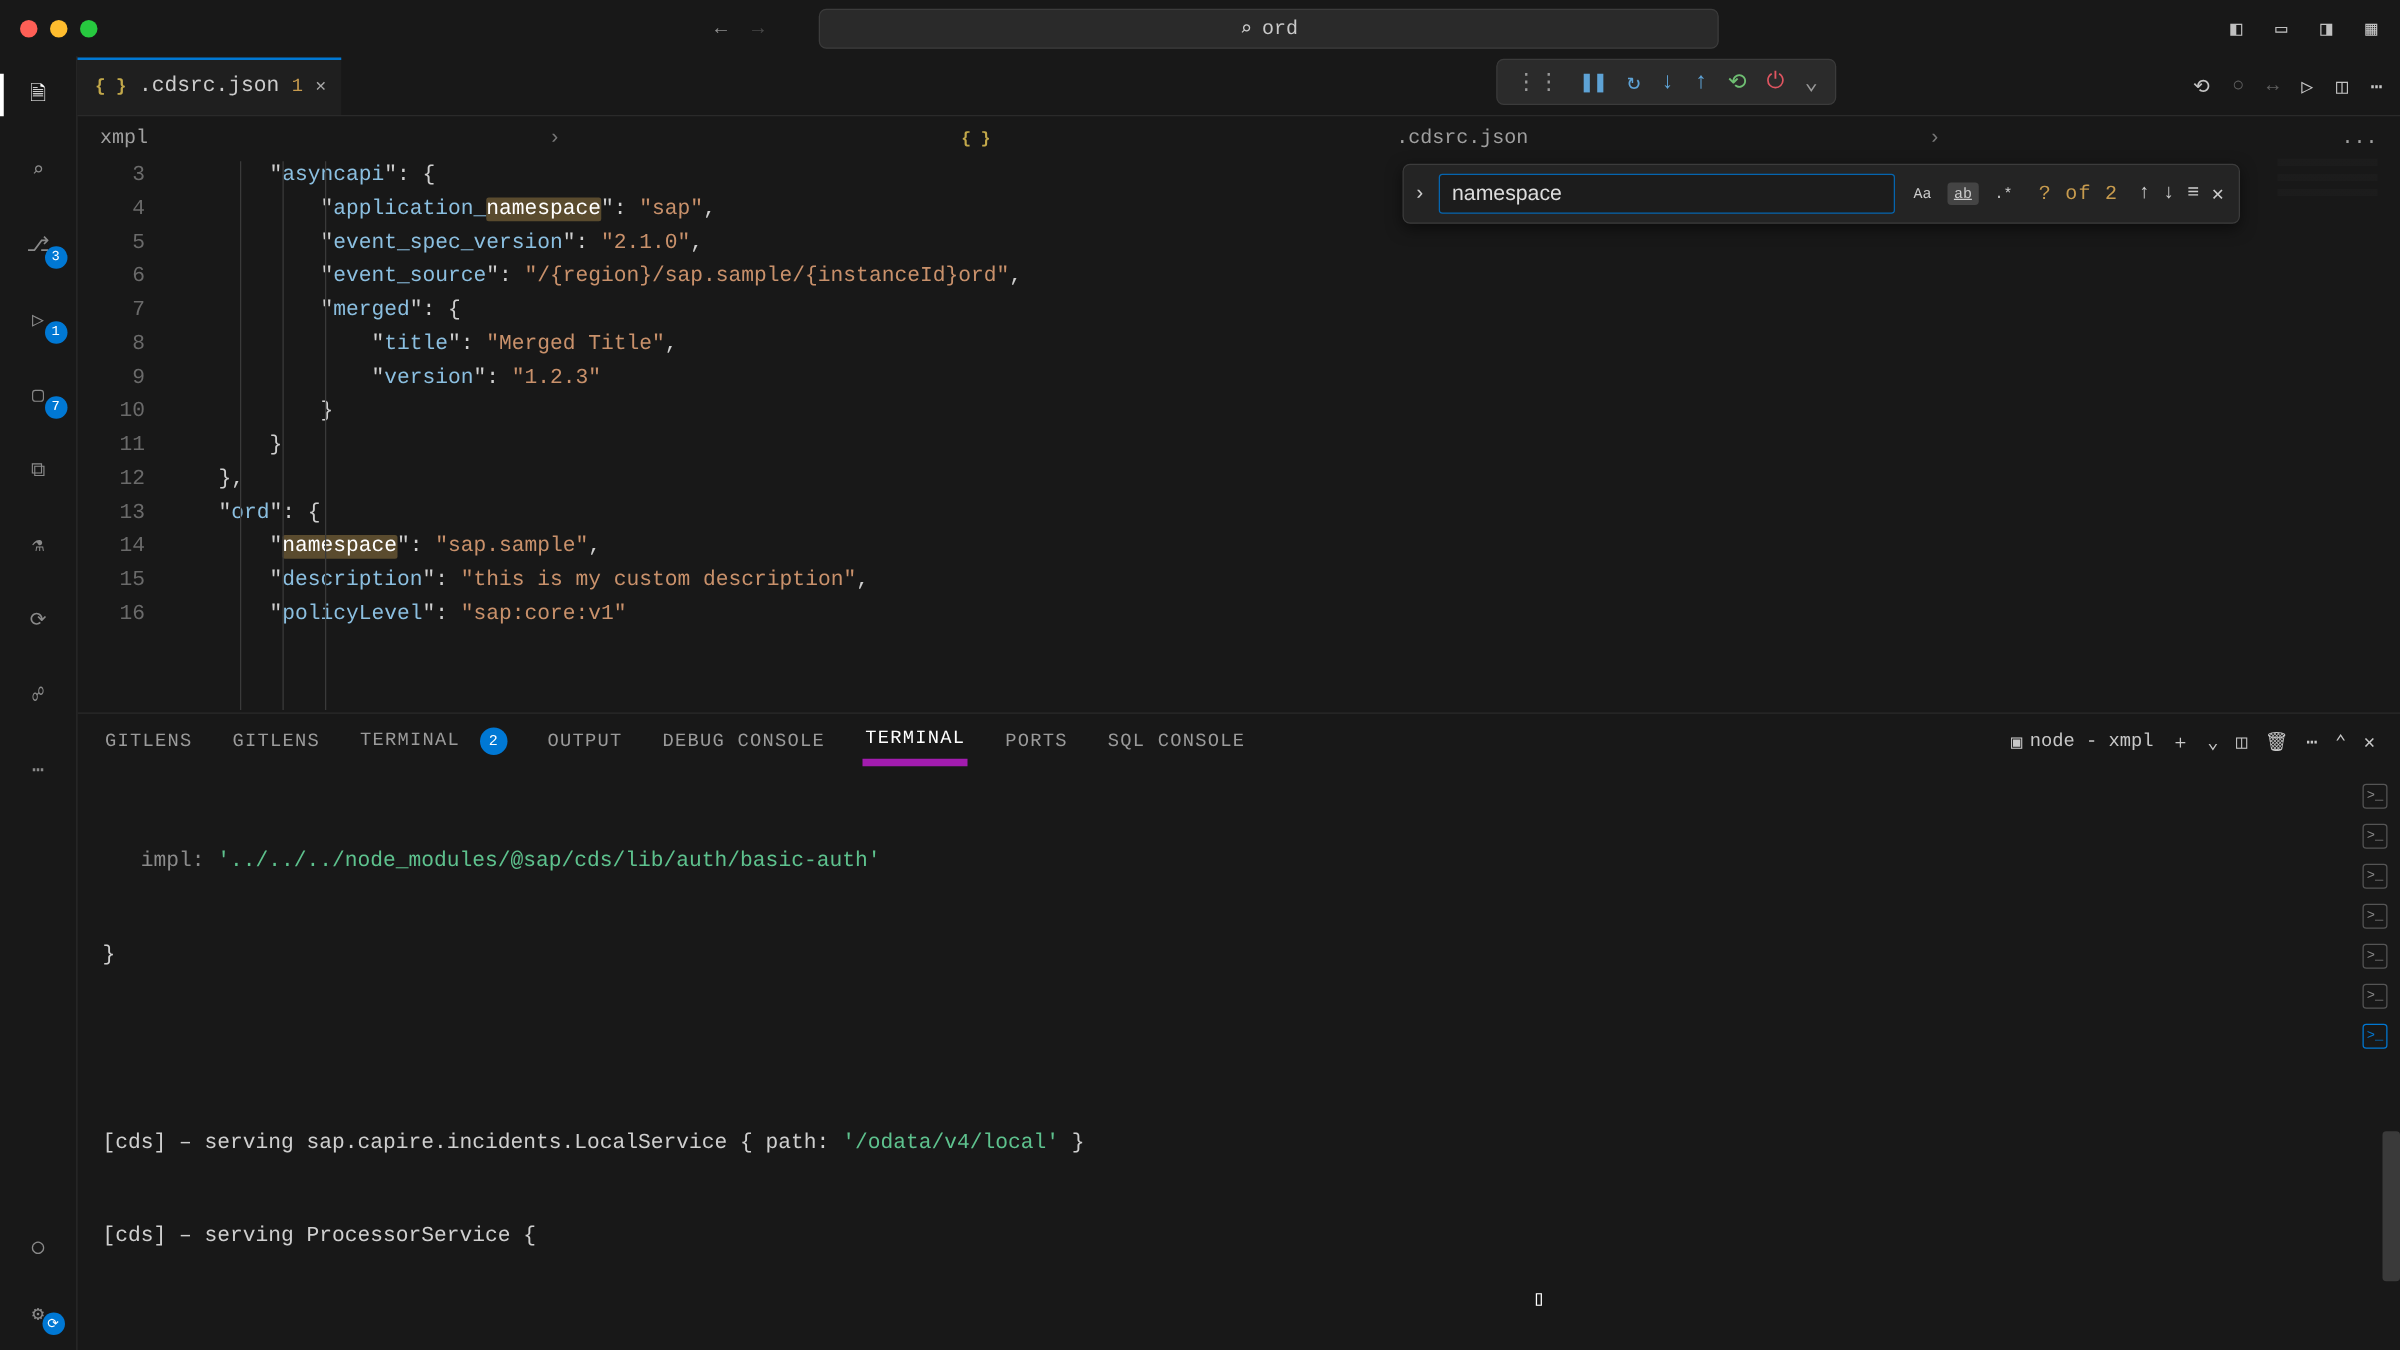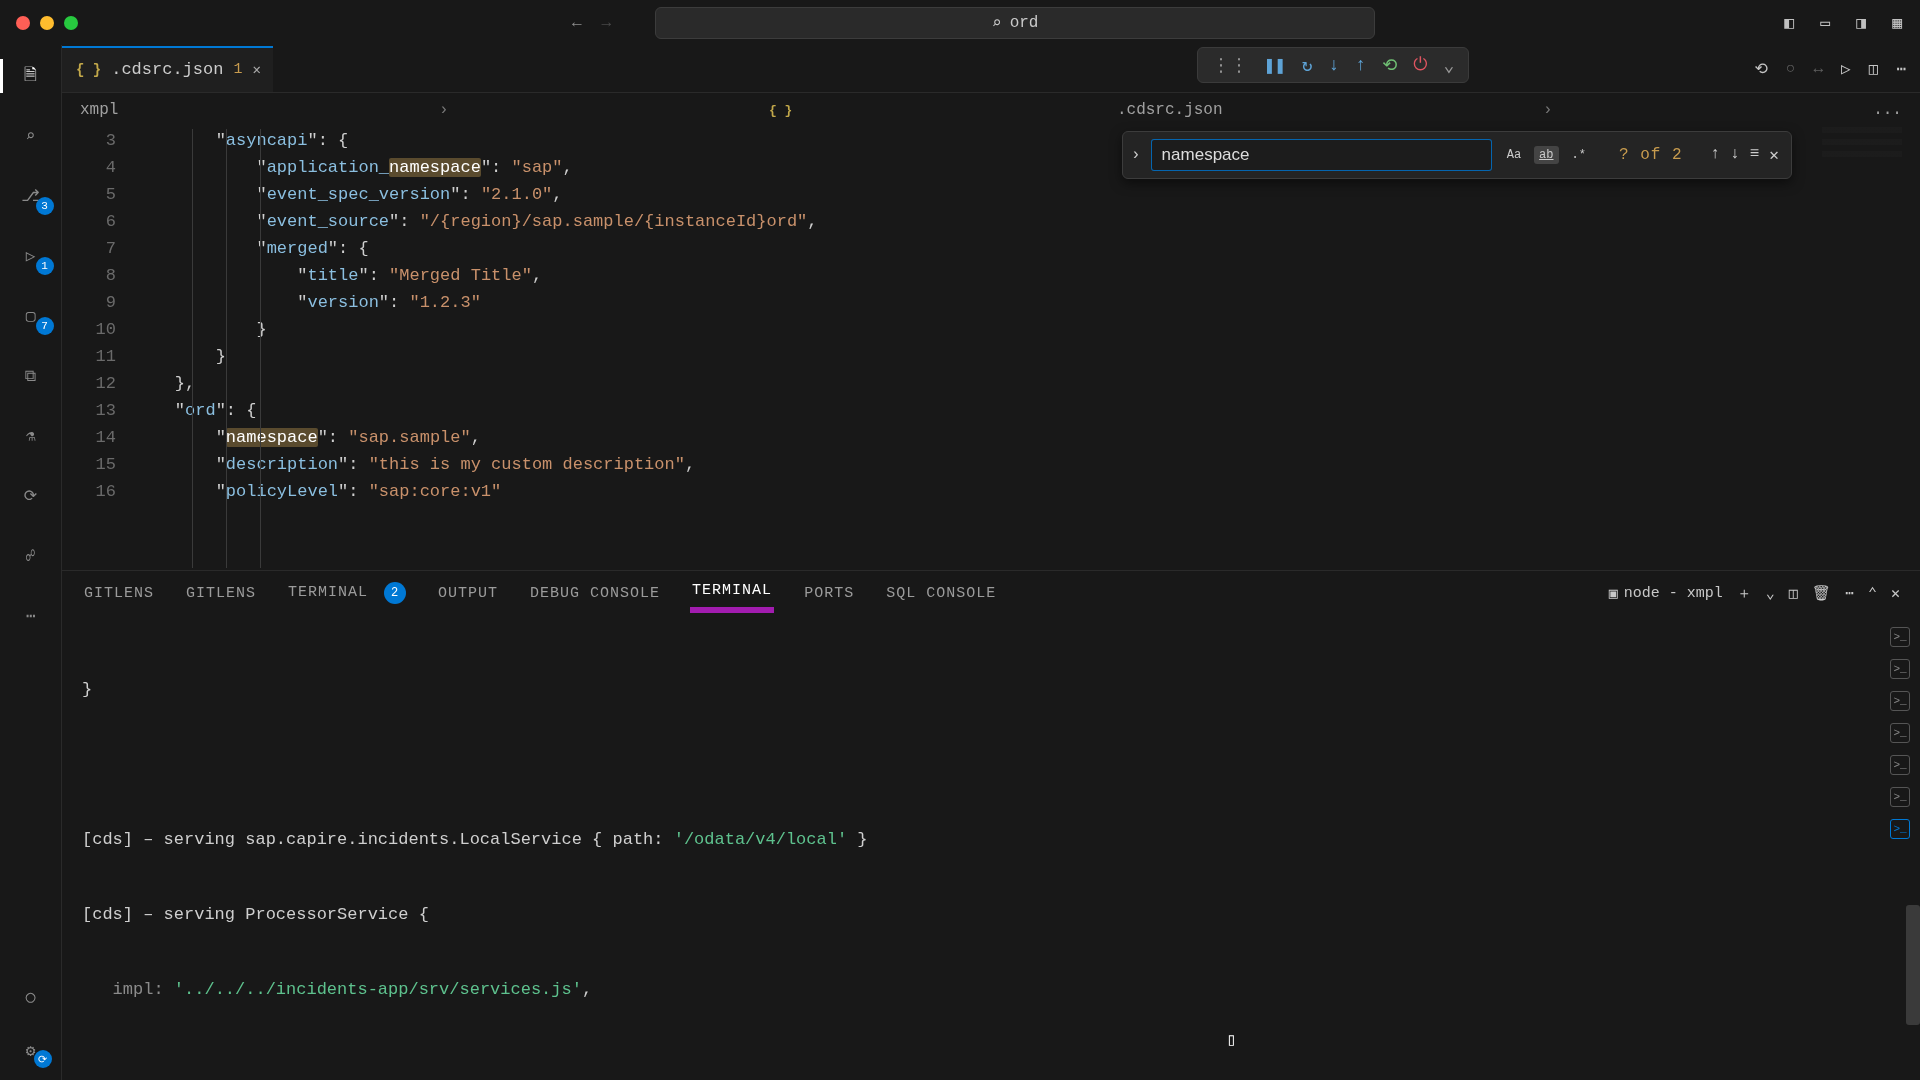--- a/index.html
+++ b/index.html
@@ -171,7 +171,7 @@
 .find-opts { display:flex; gap:8px; color:#ccc; font-size:12px; }
 .find-opt  { padding:2px 5px; border-radius:3px; }
 .find-opt.on { background:#444; }
-.find-info { color:#c79b4e; font-size:16px; letter-spacing:1px; margin:0 18px; }
+.find-info { color:#c79b4e; font-size:16px; letter-spacing:1px; margin:0 6px; }
 .find-actions{ display:flex; gap:10px; color:#ccc; }
 
 

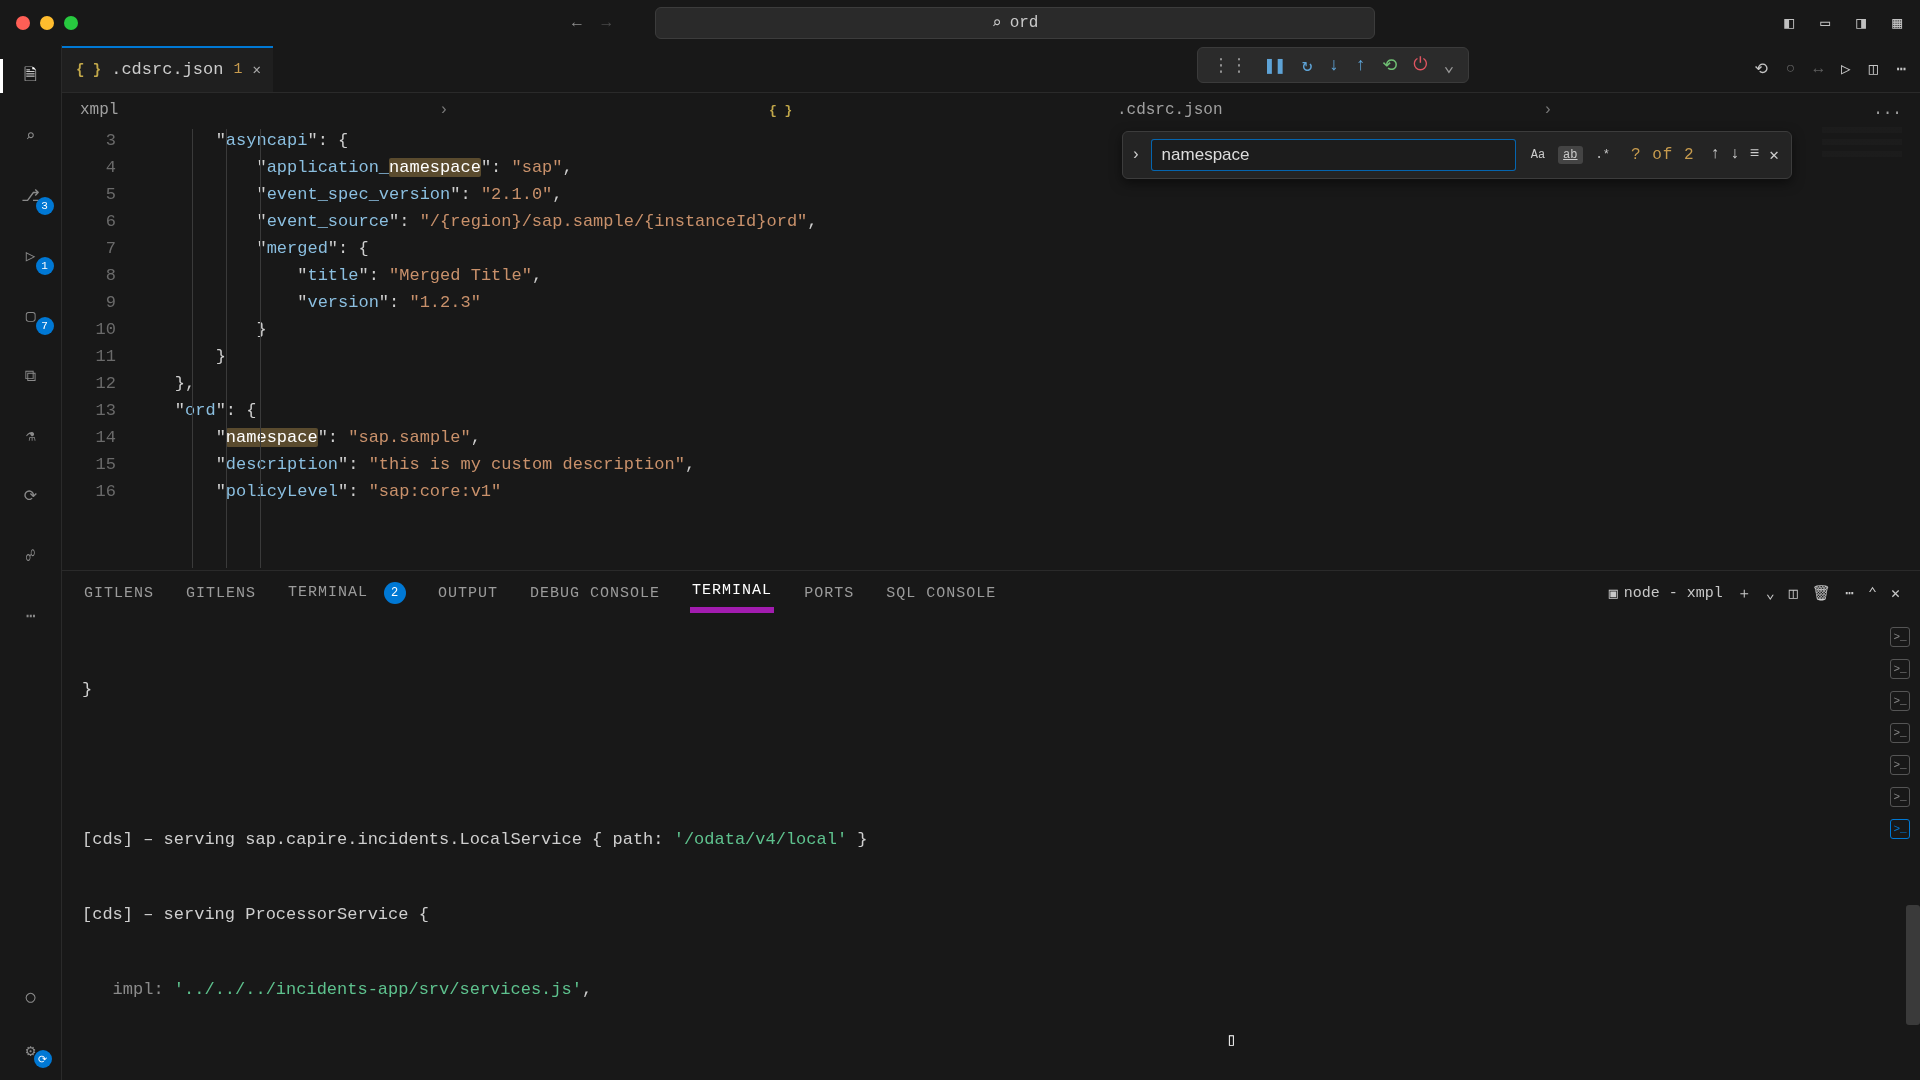--- a/index.html
+++ b/index.html
@@ -388,6 +388,7 @@
       </div>
 
       <div class="terminal mono" id="term">
+        <div><span class="t-dim">   impl: </span><span class="t-green">'../../../node_modules/@sap/cds/lib/auth/basic-auth'</span></div>
         <div>}</div>
         <div> </div>
         <div><span>[cds] – serving sap.capire.incidents.LocalService { path: </span><span class="t-green">'/odata/v4/local'</span><span> }</span></div>

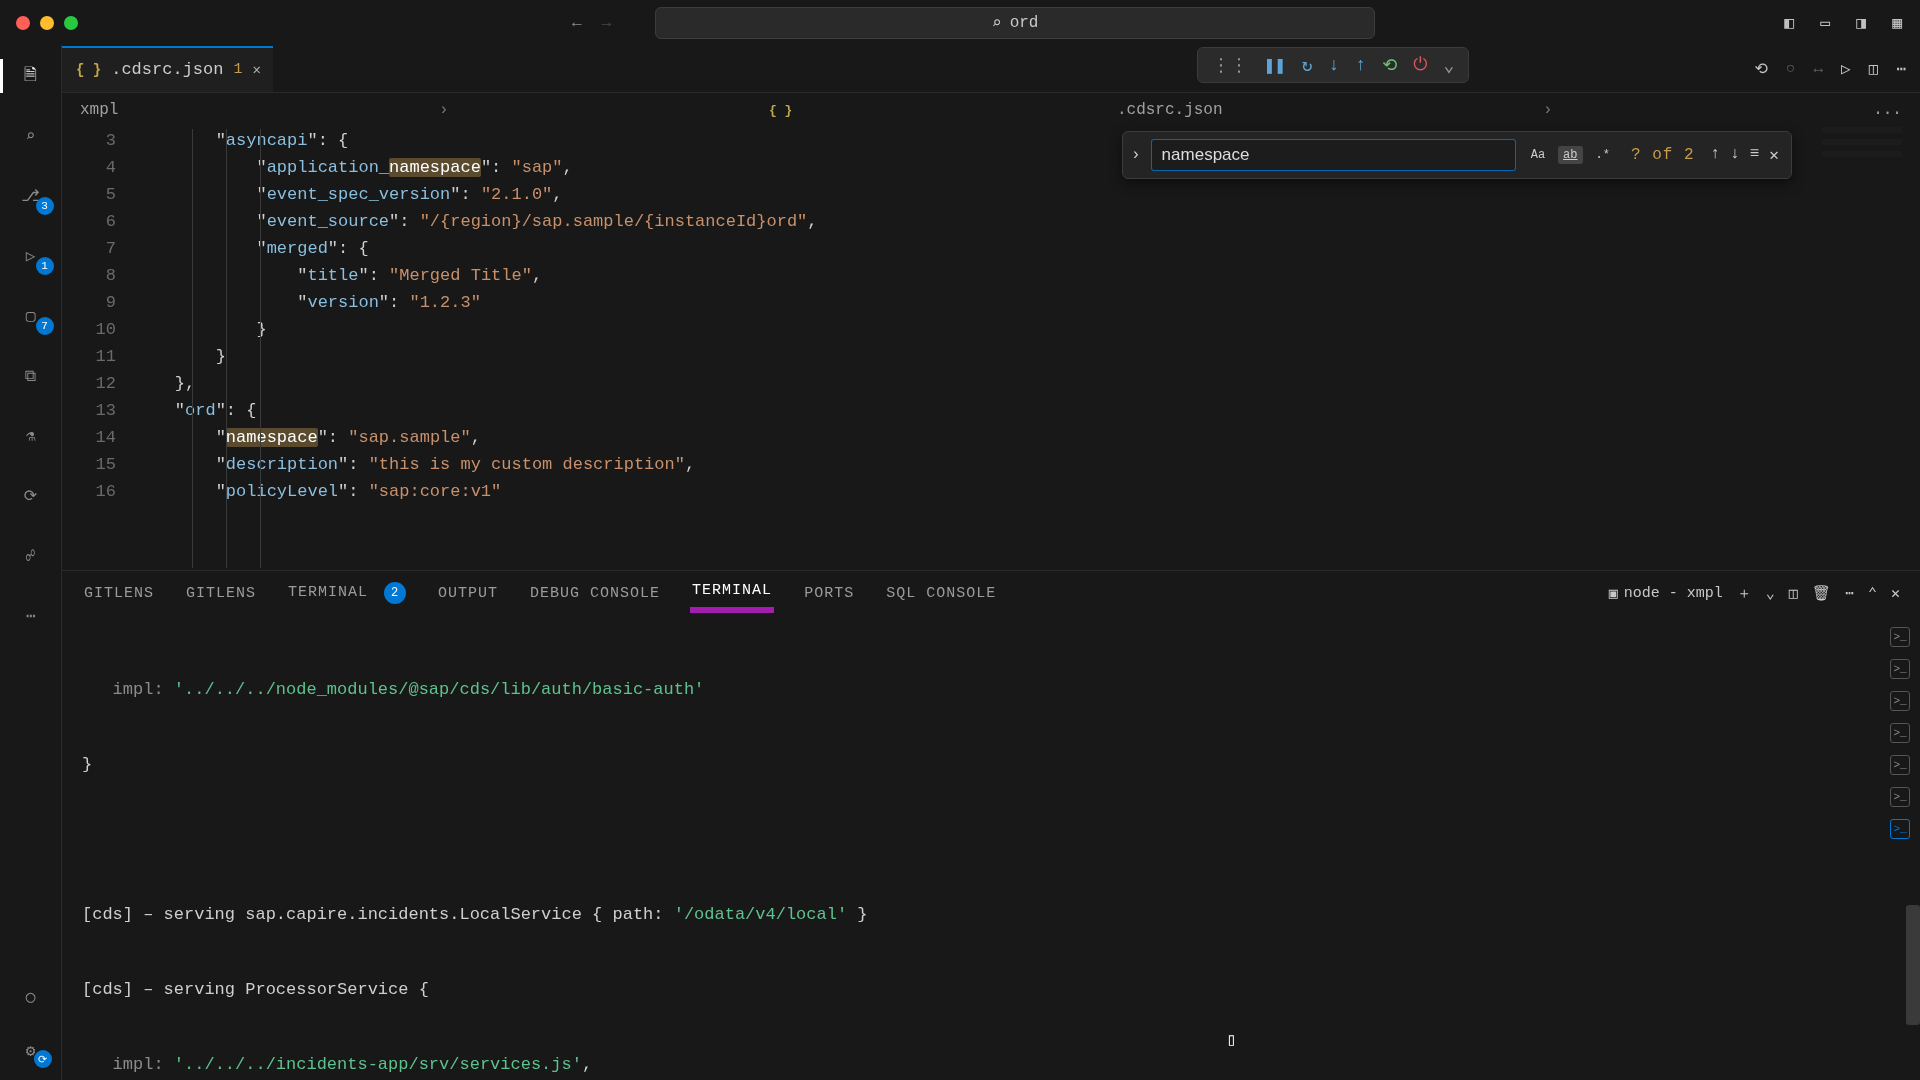--- a/index.html
+++ b/index.html
@@ -393,7 +393,6 @@
         <div> </div>
         <div><span>[cds] – serving sap.capire.incidents.LocalService { path: </span><span class="t-green">'/odata/v4/local'</span><span> }</span></div>
         <div>[cds] – serving ProcessorService {</div>
-        <div><span class="t-dim">   impl: </span><span class="t-green">'../../../incidents-app/srv/services.js'</span><span>,</span></div>
         
         
         

